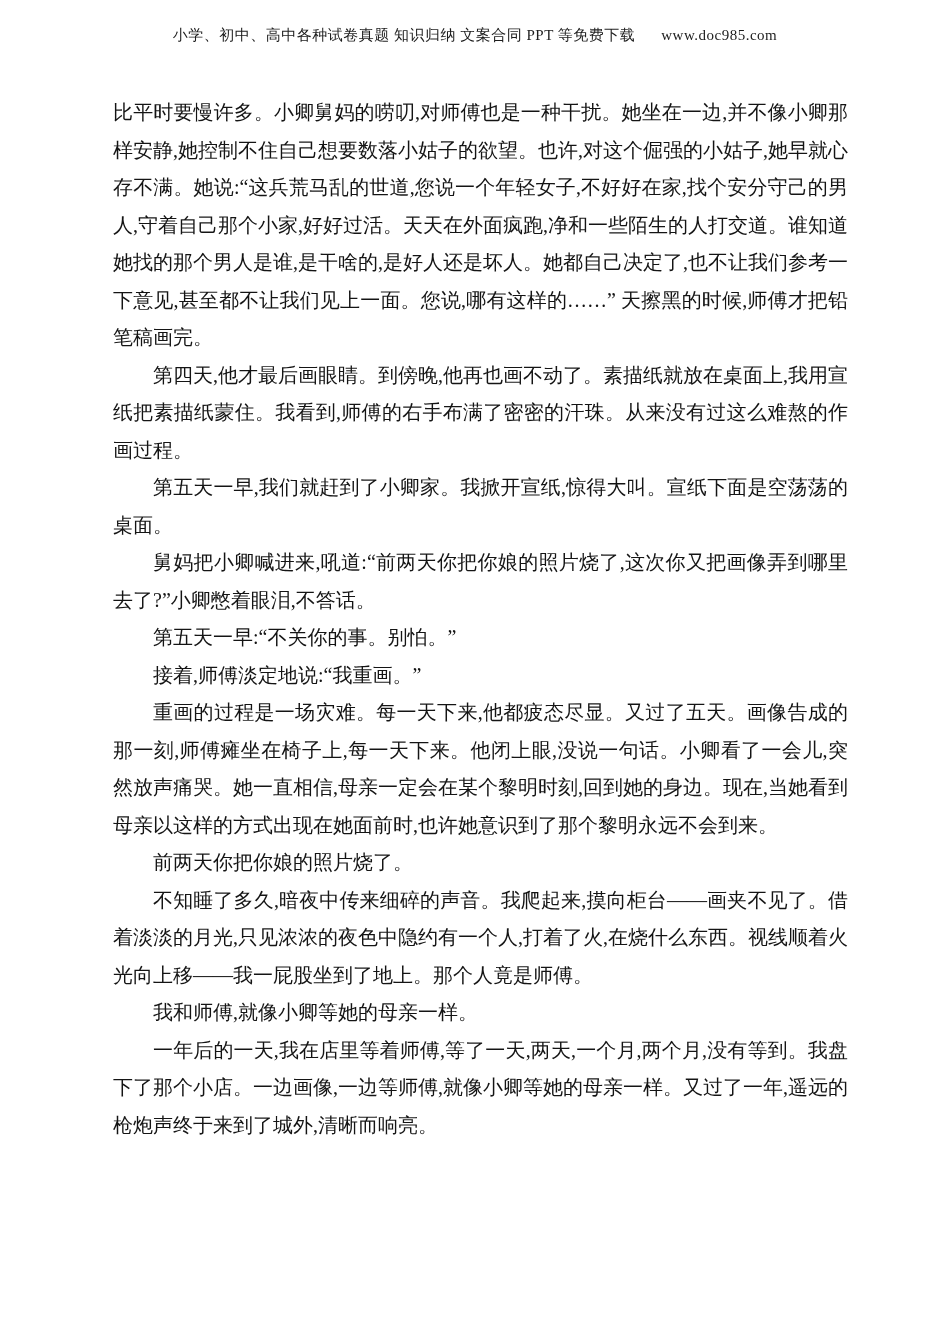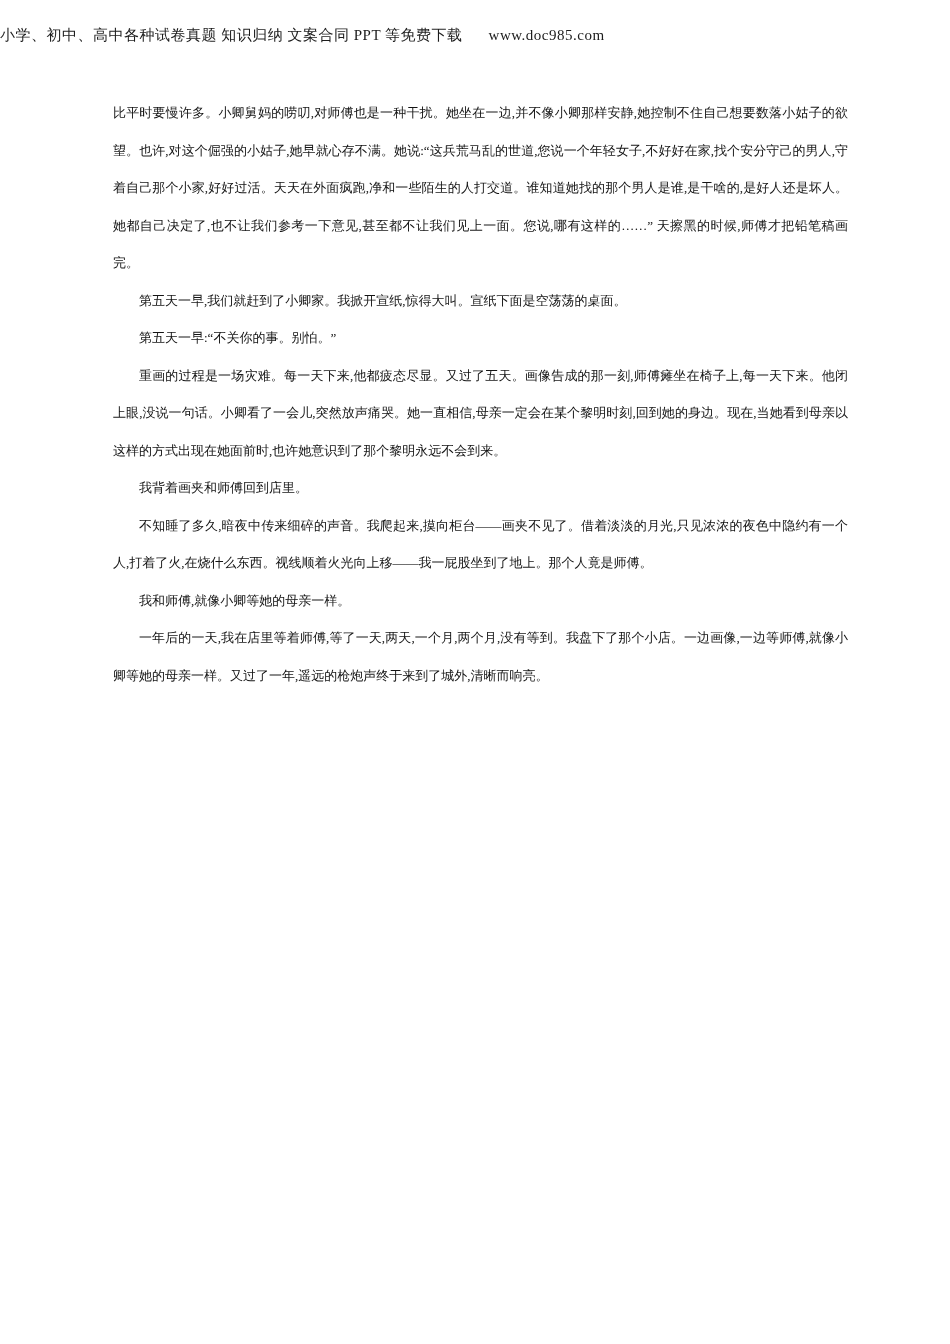--- a/index.html
+++ b/index.html
@@ -16,6 +16,7 @@
     top: 26px;
     left: 0;
     width: 100%;
+    text-align: center;
     font-size: 15px;
     color: #1c1c1c;
     letter-spacing: 0.5px;

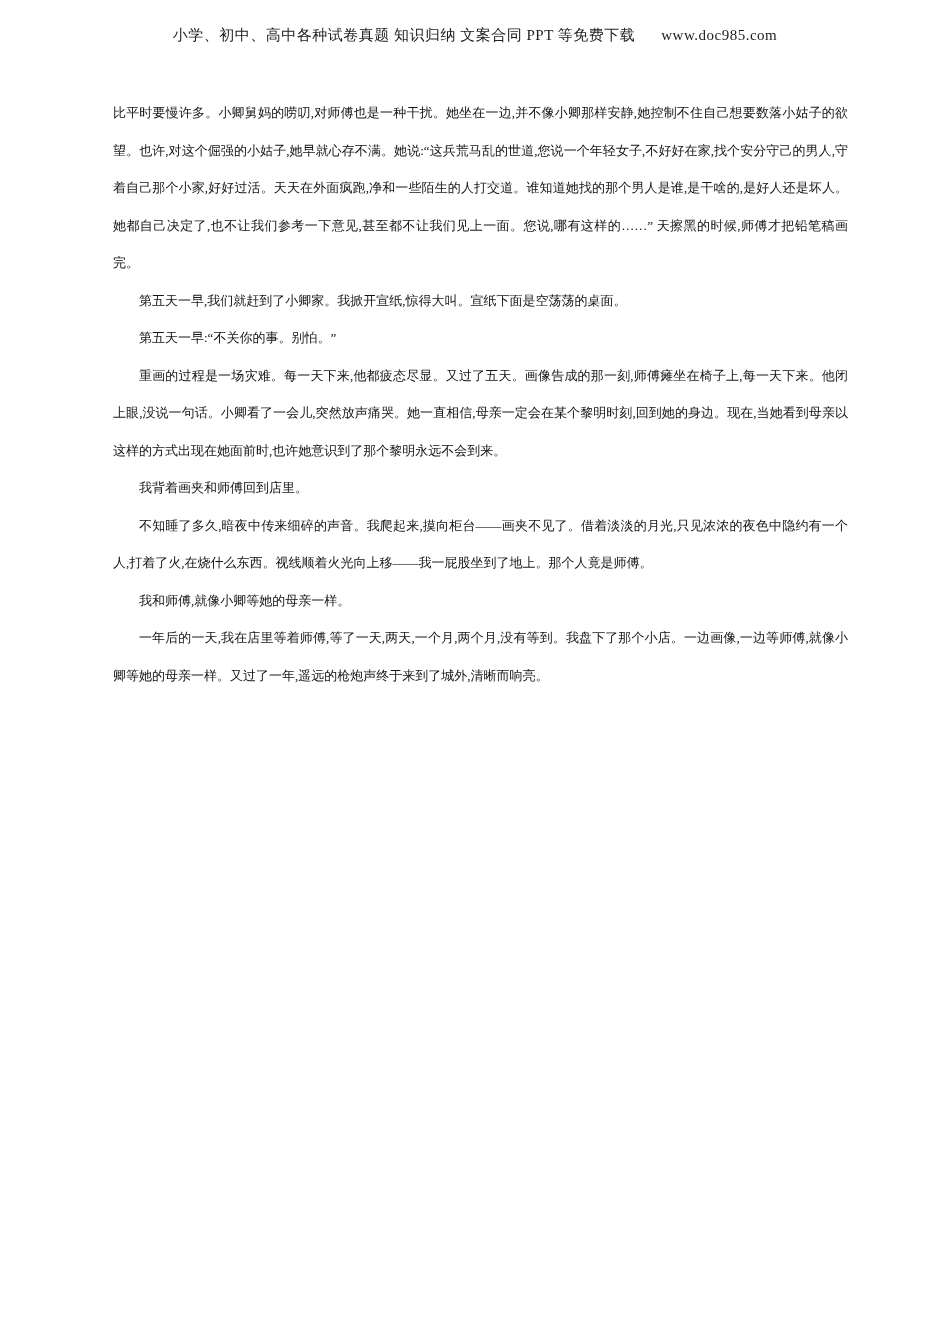--- a/index.html
+++ b/index.html
@@ -32,7 +32,7 @@
     left: 113px;
     top: 94px;
     width: 735px;
-    font-size: 13px;
+    font-size: 20px;
     line-height: 37.5px;
     color: #141414;
     text-align: justify;

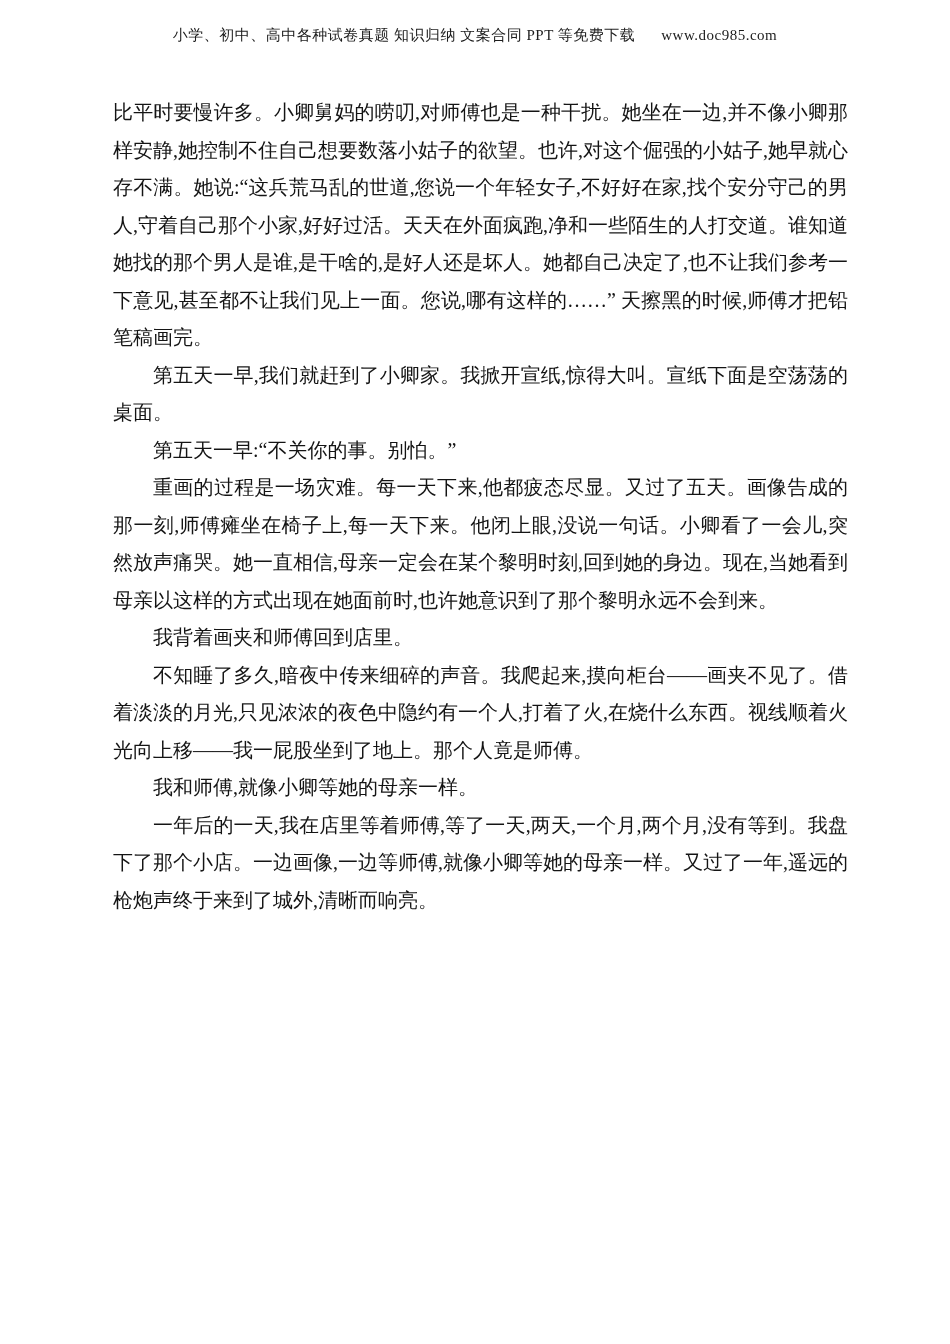--- a/index.html
+++ b/index.html
@@ -55,6 +55,7 @@
 
 <div class="doc-body">
   <p class="no-indent">比平时要慢许多。小卿舅妈的唠叨,对师傅也是一种干扰。她坐在一边,并不像小卿那样安静,她控制不住自己想要数落小姑子的欲望。也许,对这个倔强的小姑子,她早就心存不满。她说:“这兵荒马乱的世道,您说一个年轻女子,不好好在家,找个安分守己的男人,守着自己那个小家,好好过活。天天在外面疯跑,净和一些陌生的人打交道。谁知道她找的那个男人是谁,是干啥的,是好人还是坏人。她都自己决定了,也不让我们参考一下意见,甚至都不让我们见上一面。您说,哪有这样的……” 天擦黑的时候,师傅才把铅笔稿画完。</p>
+  <p>第四天,他才最后画眼睛。到傍晚,他再也画不动了。素描纸就放在桌面上,我用宣纸把素描纸蒙住。我看到,师傅的右手布满了密密的汗珠。从来没有过这么难熬的作画过程。</p>
   <p>第五天一早,我们就赶到了小卿家。我掀开宣纸,惊得大叫。宣纸下面是空荡荡的桌面。</p>
   <p>第五天一早:“不关你的事。别怕。”</p>
   <p>重画的过程是一场灾难。每一天下来,他都疲态尽显。又过了五天。画像告成的那一刻,师傅瘫坐在椅子上,每一天下来。他闭上眼,没说一句话。小卿看了一会儿,突然放声痛哭。她一直相信,母亲一定会在某个黎明时刻,回到她的身边。现在,当她看到母亲以这样的方式出现在她面前时,也许她意识到了那个黎明永远不会到来。</p>

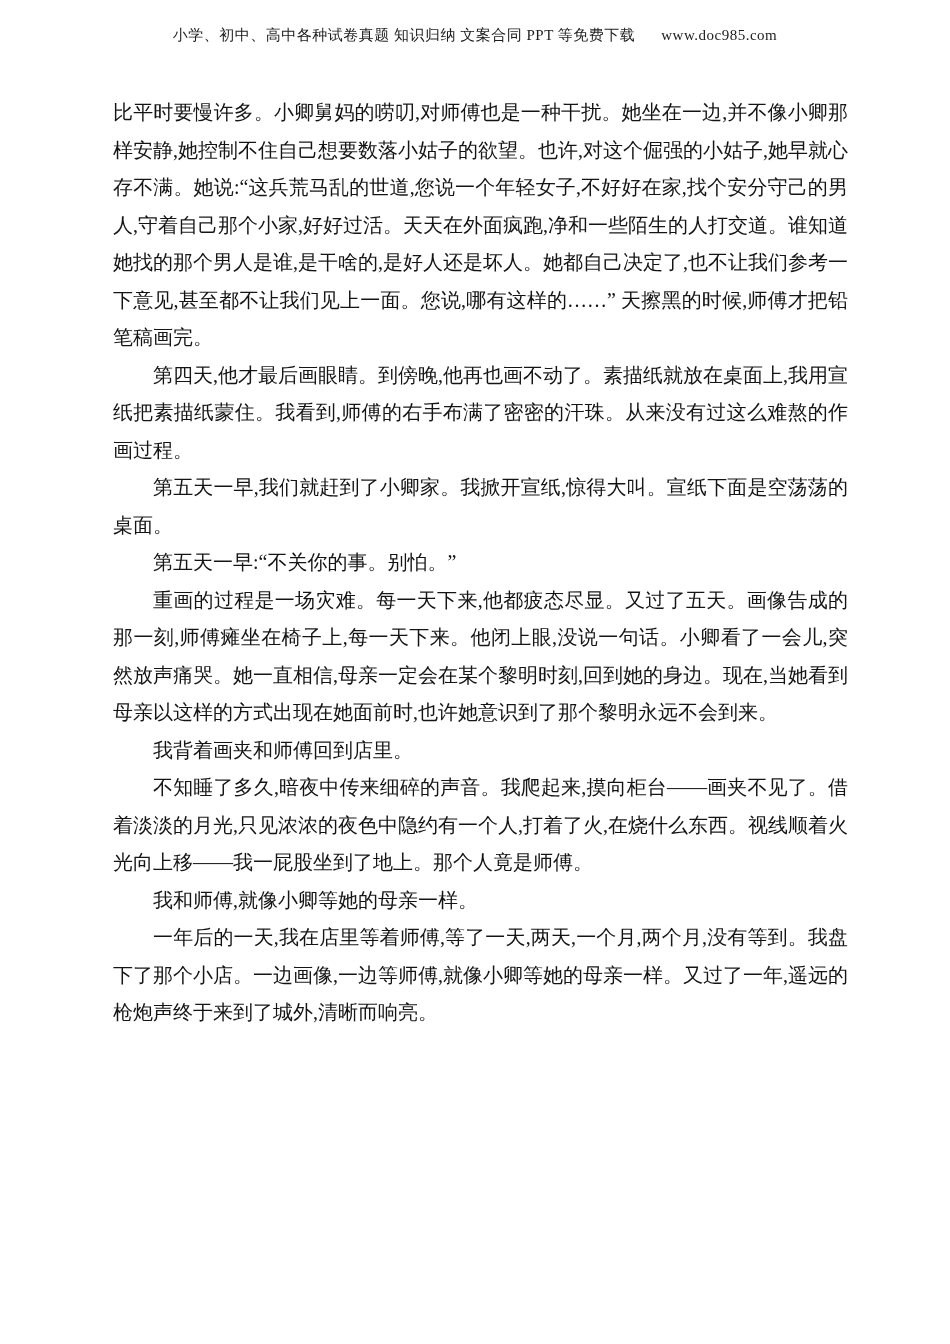--- a/index.html
+++ b/index.html
@@ -57,6 +57,7 @@
   <p class="no-indent">比平时要慢许多。小卿舅妈的唠叨,对师傅也是一种干扰。她坐在一边,并不像小卿那样安静,她控制不住自己想要数落小姑子的欲望。也许,对这个倔强的小姑子,她早就心存不满。她说:“这兵荒马乱的世道,您说一个年轻女子,不好好在家,找个安分守己的男人,守着自己那个小家,好好过活。天天在外面疯跑,净和一些陌生的人打交道。谁知道她找的那个男人是谁,是干啥的,是好人还是坏人。她都自己决定了,也不让我们参考一下意见,甚至都不让我们见上一面。您说,哪有这样的……” 天擦黑的时候,师傅才把铅笔稿画完。</p>
   <p>第四天,他才最后画眼睛。到傍晚,他再也画不动了。素描纸就放在桌面上,我用宣纸把素描纸蒙住。我看到,师傅的右手布满了密密的汗珠。从来没有过这么难熬的作画过程。</p>
   <p>第五天一早,我们就赶到了小卿家。我掀开宣纸,惊得大叫。宣纸下面是空荡荡的桌面。</p>
+  <p>舅妈把小卿喊进来,吼道:“前两天你把你娘的照片烧了,这次你又把画像弄到哪里去了?”小卿憋着眼泪,不答话。</p>
   <p>第五天一早:“不关你的事。别怕。”</p>
   <p>重画的过程是一场灾难。每一天下来,他都疲态尽显。又过了五天。画像告成的那一刻,师傅瘫坐在椅子上,每一天下来。他闭上眼,没说一句话。小卿看了一会儿,突然放声痛哭。她一直相信,母亲一定会在某个黎明时刻,回到她的身边。现在,当她看到母亲以这样的方式出现在她面前时,也许她意识到了那个黎明永远不会到来。</p>
   <p>我背着画夹和师傅回到店里。</p>

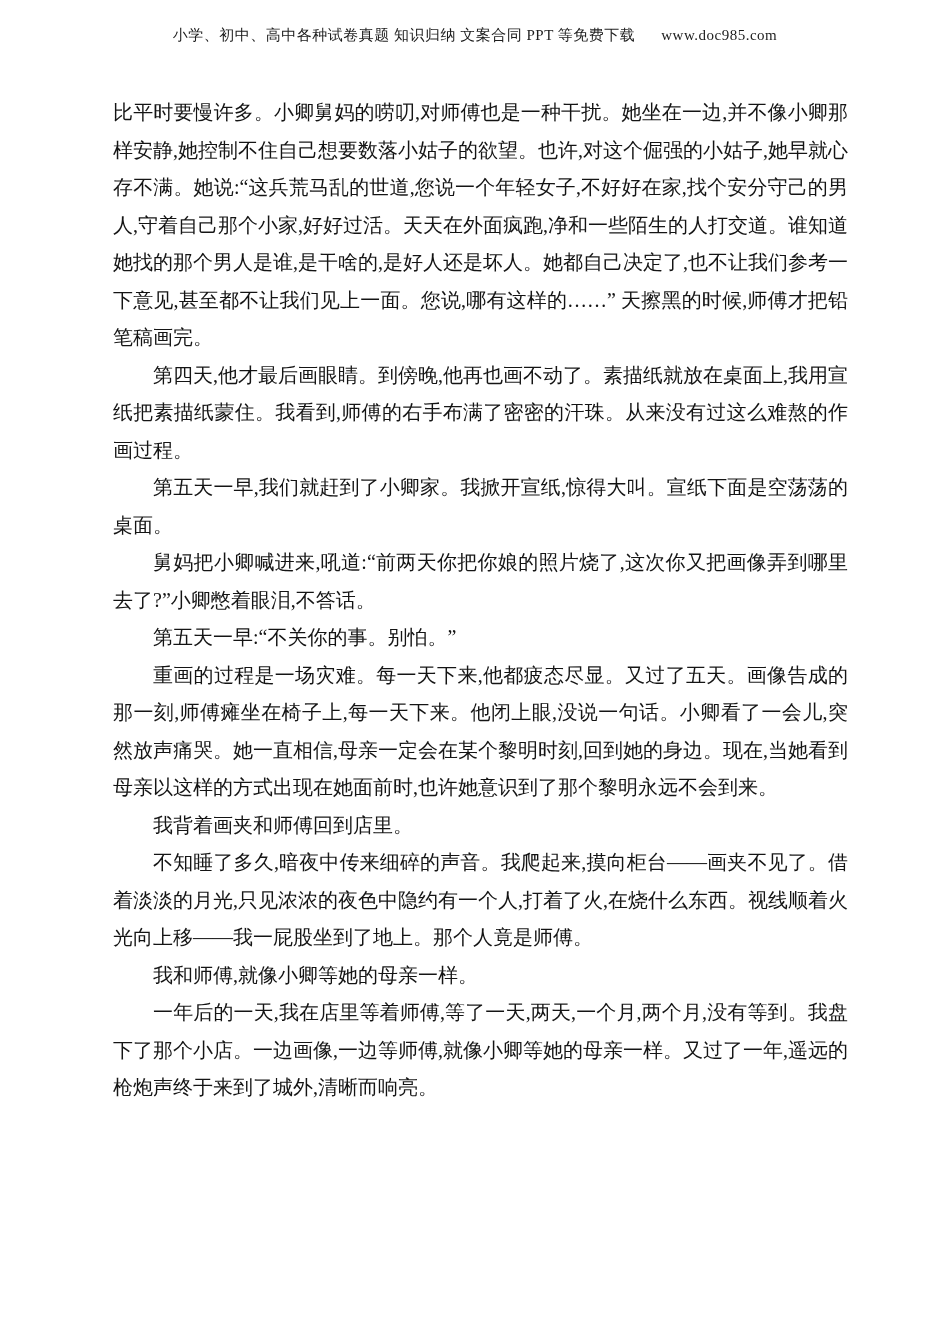--- a/index.html
+++ b/index.html
@@ -59,6 +59,7 @@
   <p>第五天一早,我们就赶到了小卿家。我掀开宣纸,惊得大叫。宣纸下面是空荡荡的桌面。</p>
   <p>舅妈把小卿喊进来,吼道:“前两天你把你娘的照片烧了,这次你又把画像弄到哪里去了?”小卿憋着眼泪,不答话。</p>
   <p>第五天一早:“不关你的事。别怕。”</p>
+  <p>接着,师傅淡定地说:“我重画。”</p>
   <p>重画的过程是一场灾难。每一天下来,他都疲态尽显。又过了五天。画像告成的那一刻,师傅瘫坐在椅子上,每一天下来。他闭上眼,没说一句话。小卿看了一会儿,突然放声痛哭。她一直相信,母亲一定会在某个黎明时刻,回到她的身边。现在,当她看到母亲以这样的方式出现在她面前时,也许她意识到了那个黎明永远不会到来。</p>
   <p>我背着画夹和师傅回到店里。</p>
   <p>不知睡了多久,暗夜中传来细碎的声音。我爬起来,摸向柜台——画夹不见了。借着淡淡的月光,只见浓浓的夜色中隐约有一个人,打着了火,在烧什么东西。视线顺着火光向上移——我一屁股坐到了地上。那个人竟是师傅。</p>

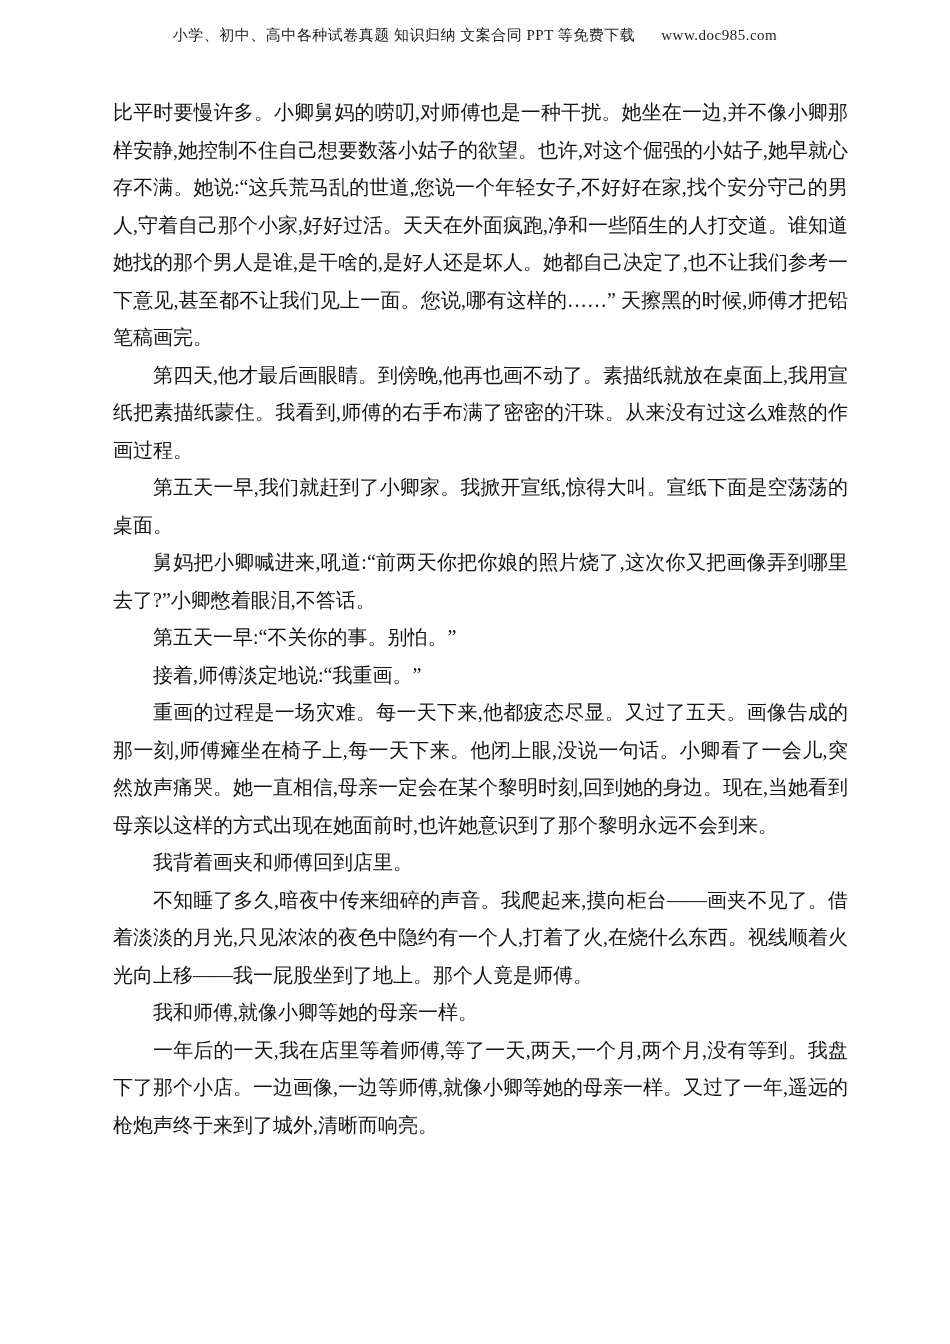--- a/index.html
+++ b/index.html
@@ -61,7 +61,7 @@
   <p>第五天一早:“不关你的事。别怕。”</p>
   <p>接着,师傅淡定地说:“我重画。”</p>
   <p>重画的过程是一场灾难。每一天下来,他都疲态尽显。又过了五天。画像告成的那一刻,师傅瘫坐在椅子上,每一天下来。他闭上眼,没说一句话。小卿看了一会儿,突然放声痛哭。她一直相信,母亲一定会在某个黎明时刻,回到她的身边。现在,当她看到母亲以这样的方式出现在她面前时,也许她意识到了那个黎明永远不会到来。</p>
-  <p>我背着画夹和师傅回到店里。</p>
+  <p>前两天你把你娘的照片烧了。</p>
   <p>不知睡了多久,暗夜中传来细碎的声音。我爬起来,摸向柜台——画夹不见了。借着淡淡的月光,只见浓浓的夜色中隐约有一个人,打着了火,在烧什么东西。视线顺着火光向上移——我一屁股坐到了地上。那个人竟是师傅。</p>
   <p>我和师傅,就像小卿等她的母亲一样。</p>
   <p>一年后的一天,我在店里等着师傅,等了一天,两天,一个月,两个月,没有等到。我盘下了那个小店。一边画像,一边等师傅,就像小卿等她的母亲一样。又过了一年,遥远的枪炮声终于来到了城外,清晰而响亮。</p>

